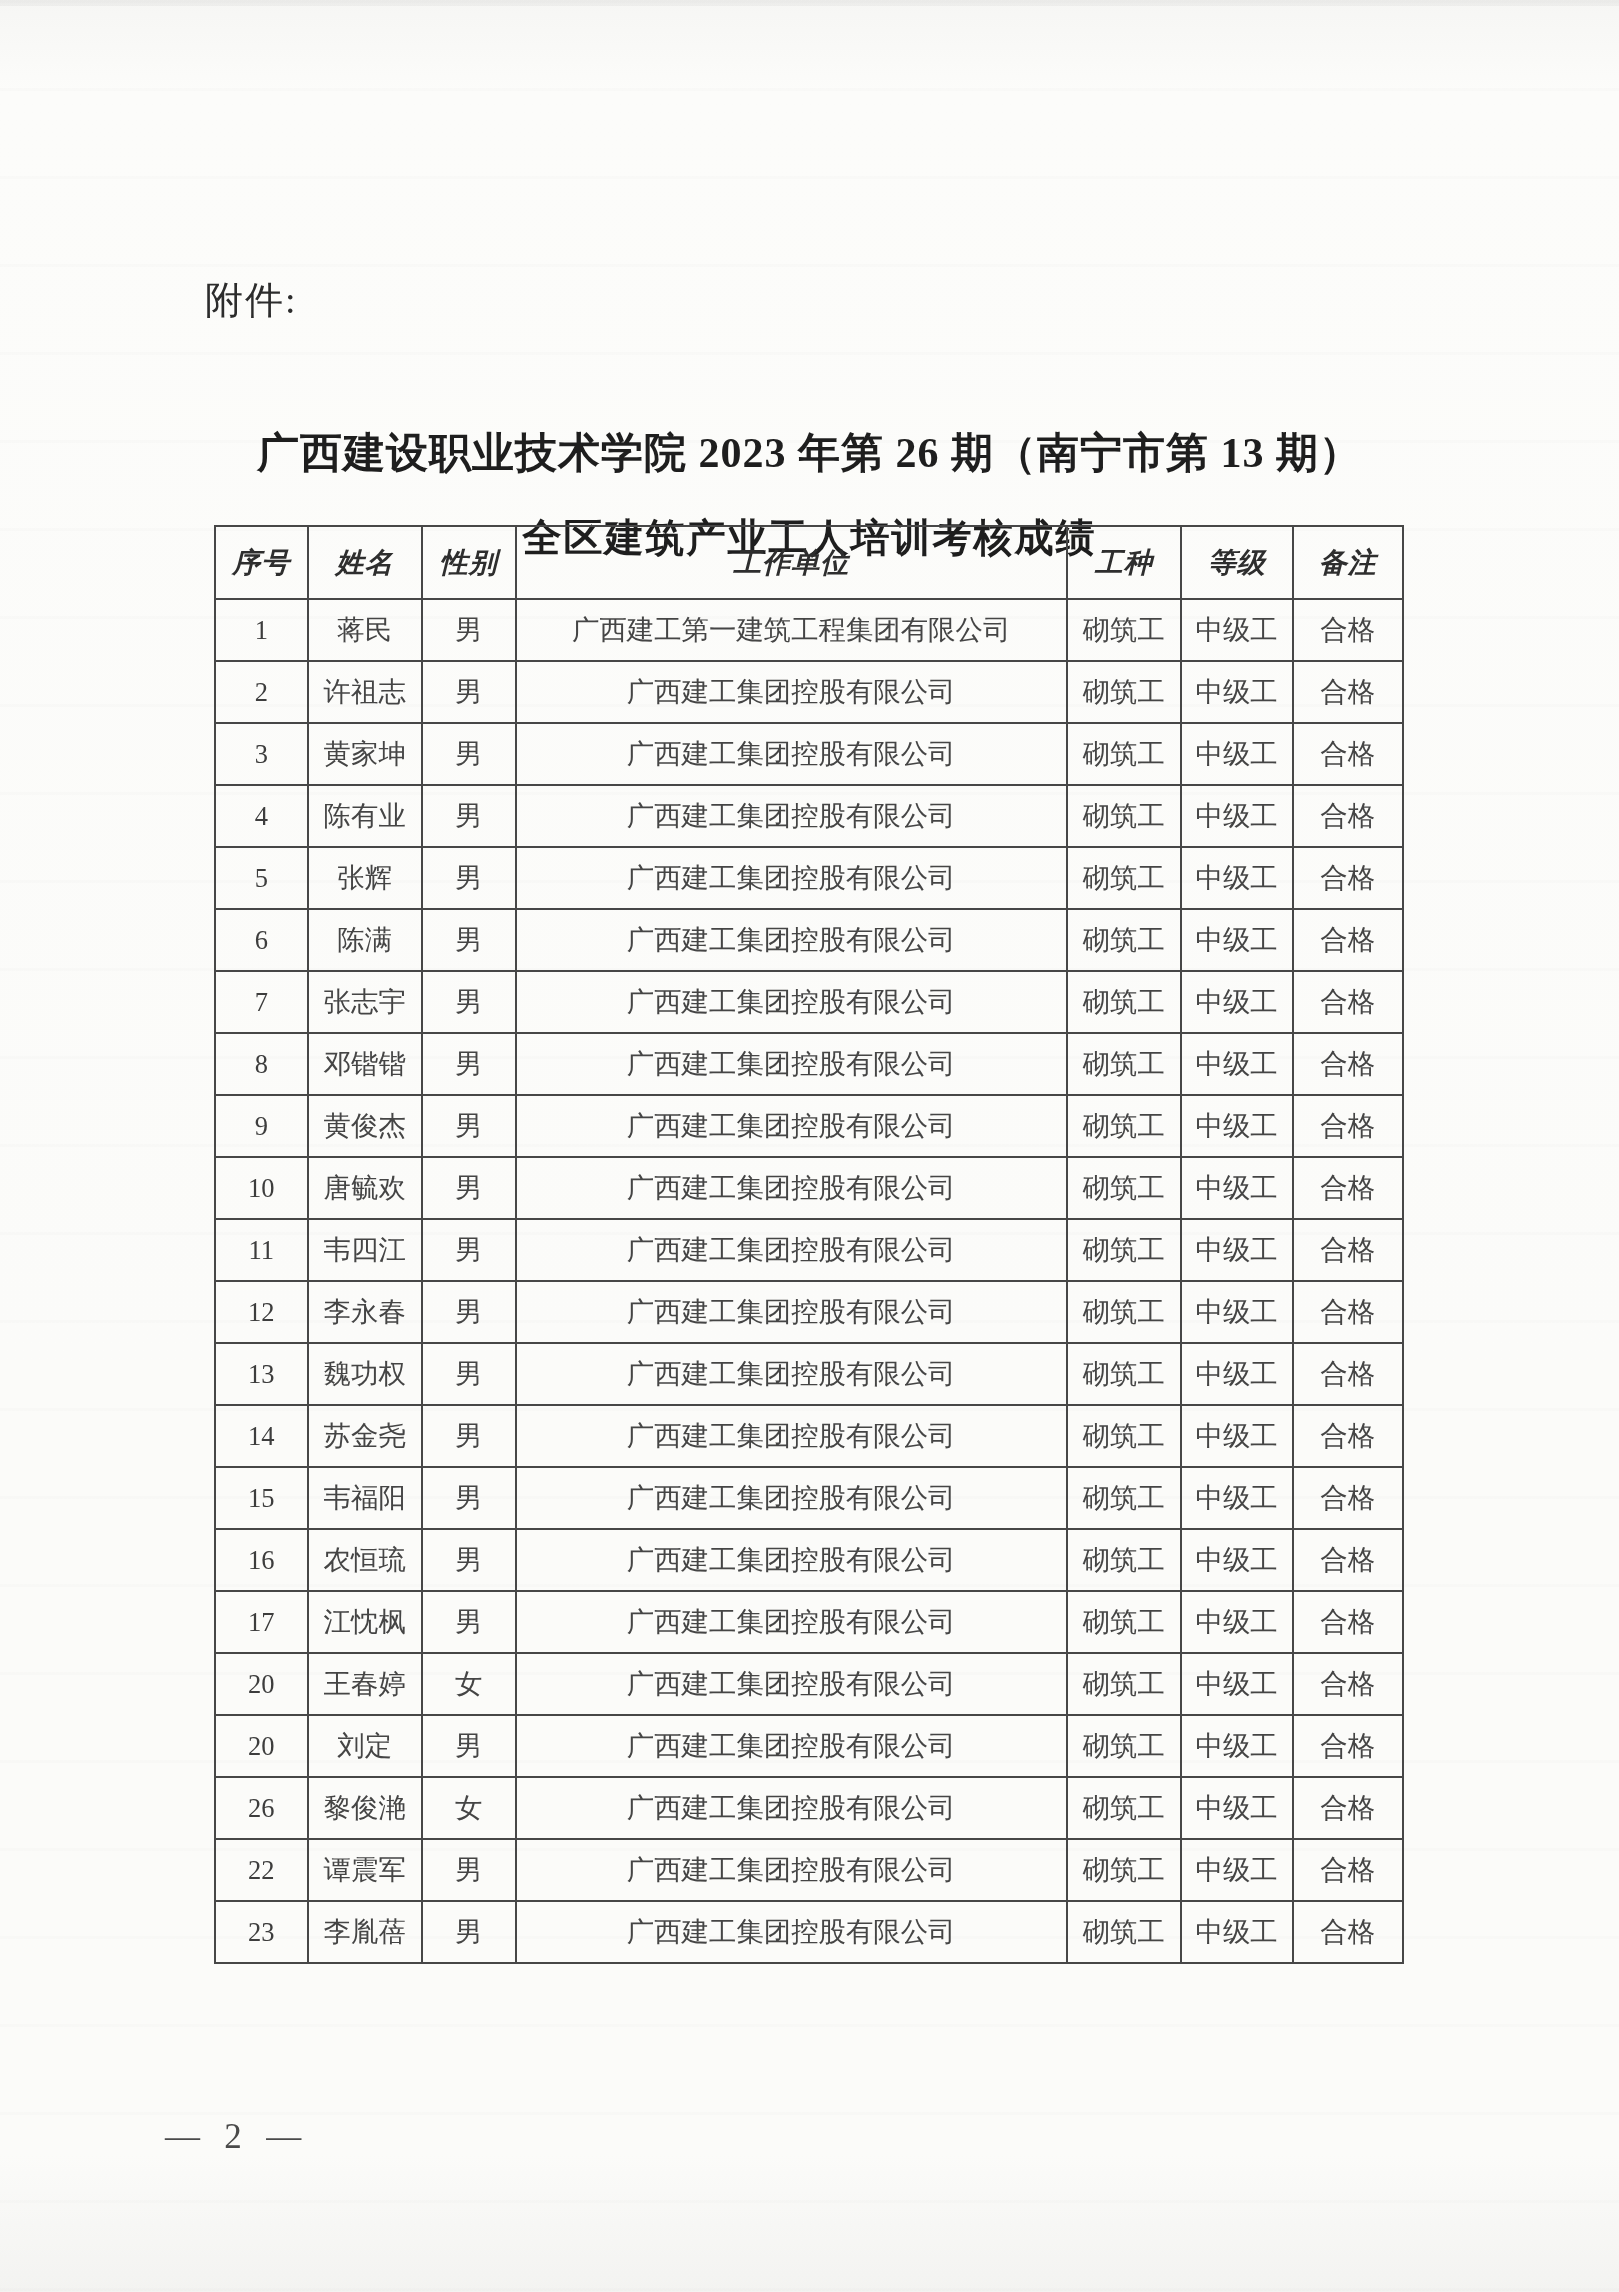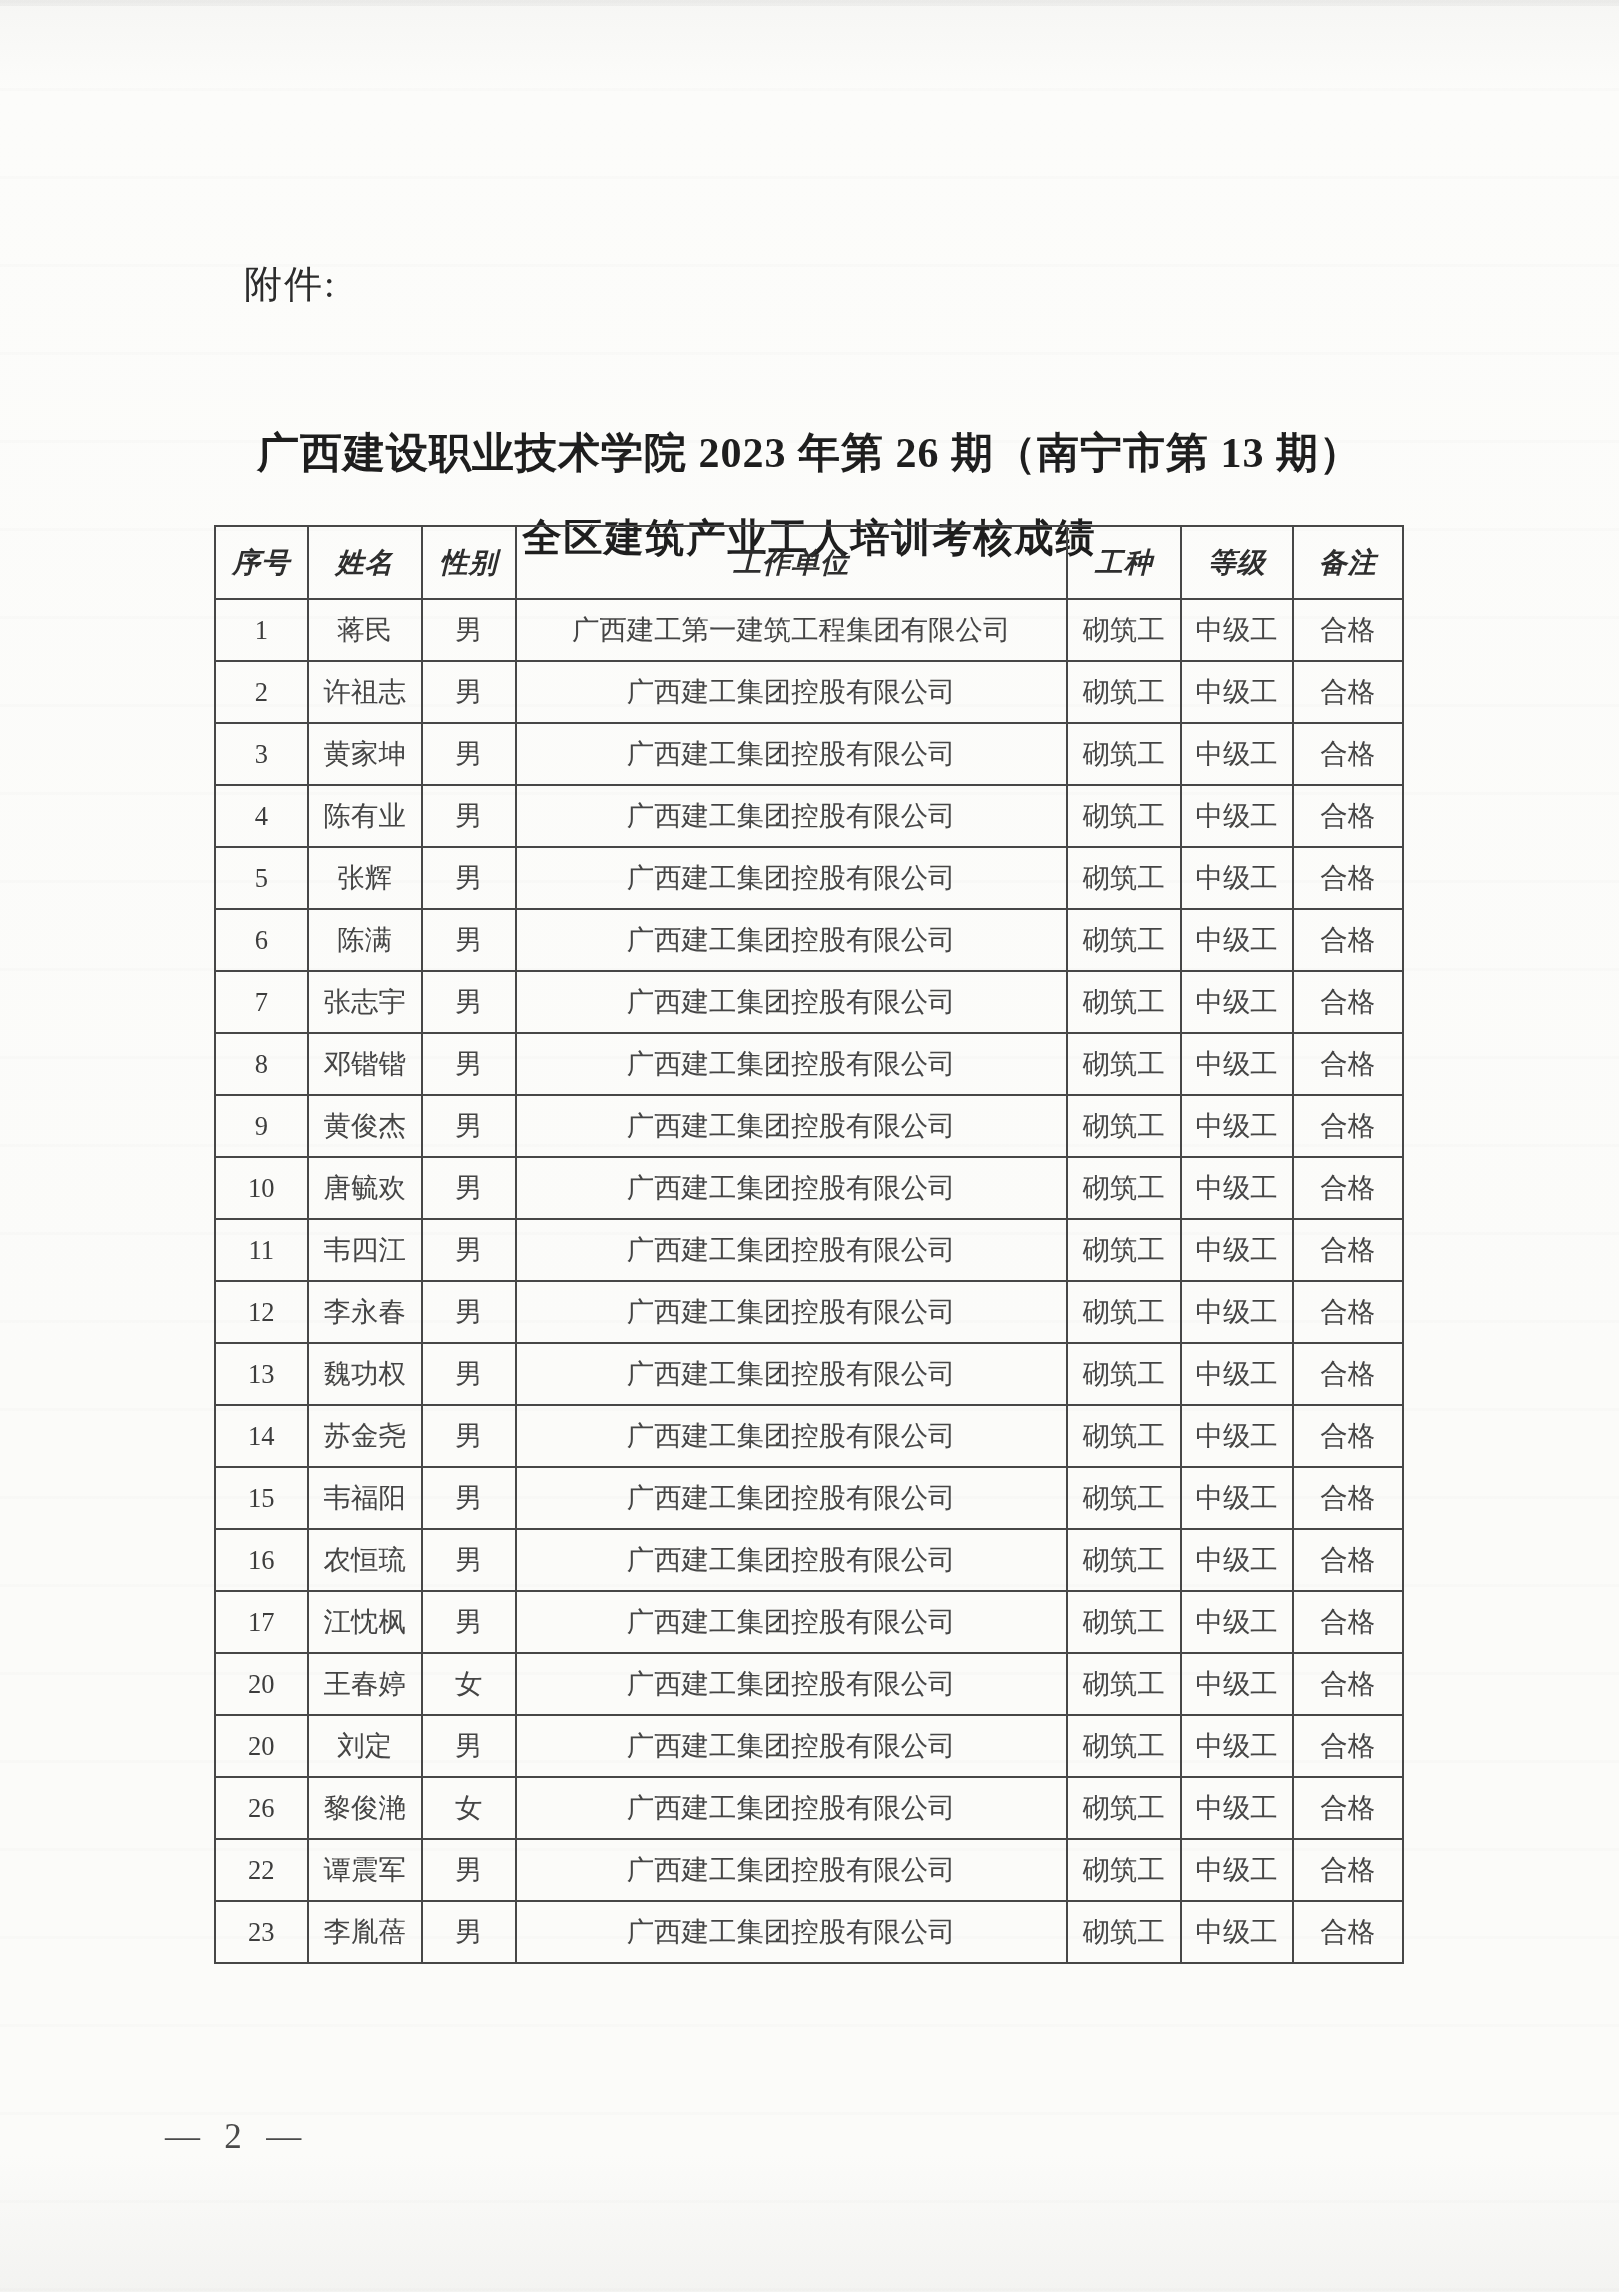--- a/index.html
+++ b/index.html
@@ -30,11 +30,10 @@
   .attachment-label {
     position: absolute;
     left: 205px;
-    top: 259px;
+    top: 275px;
     font-size: 38px;
     letter-spacing: 2px;
     color: #2c2c2c;
-    margin-left: 39px;
   }
   .title-line {
     position: absolute;

